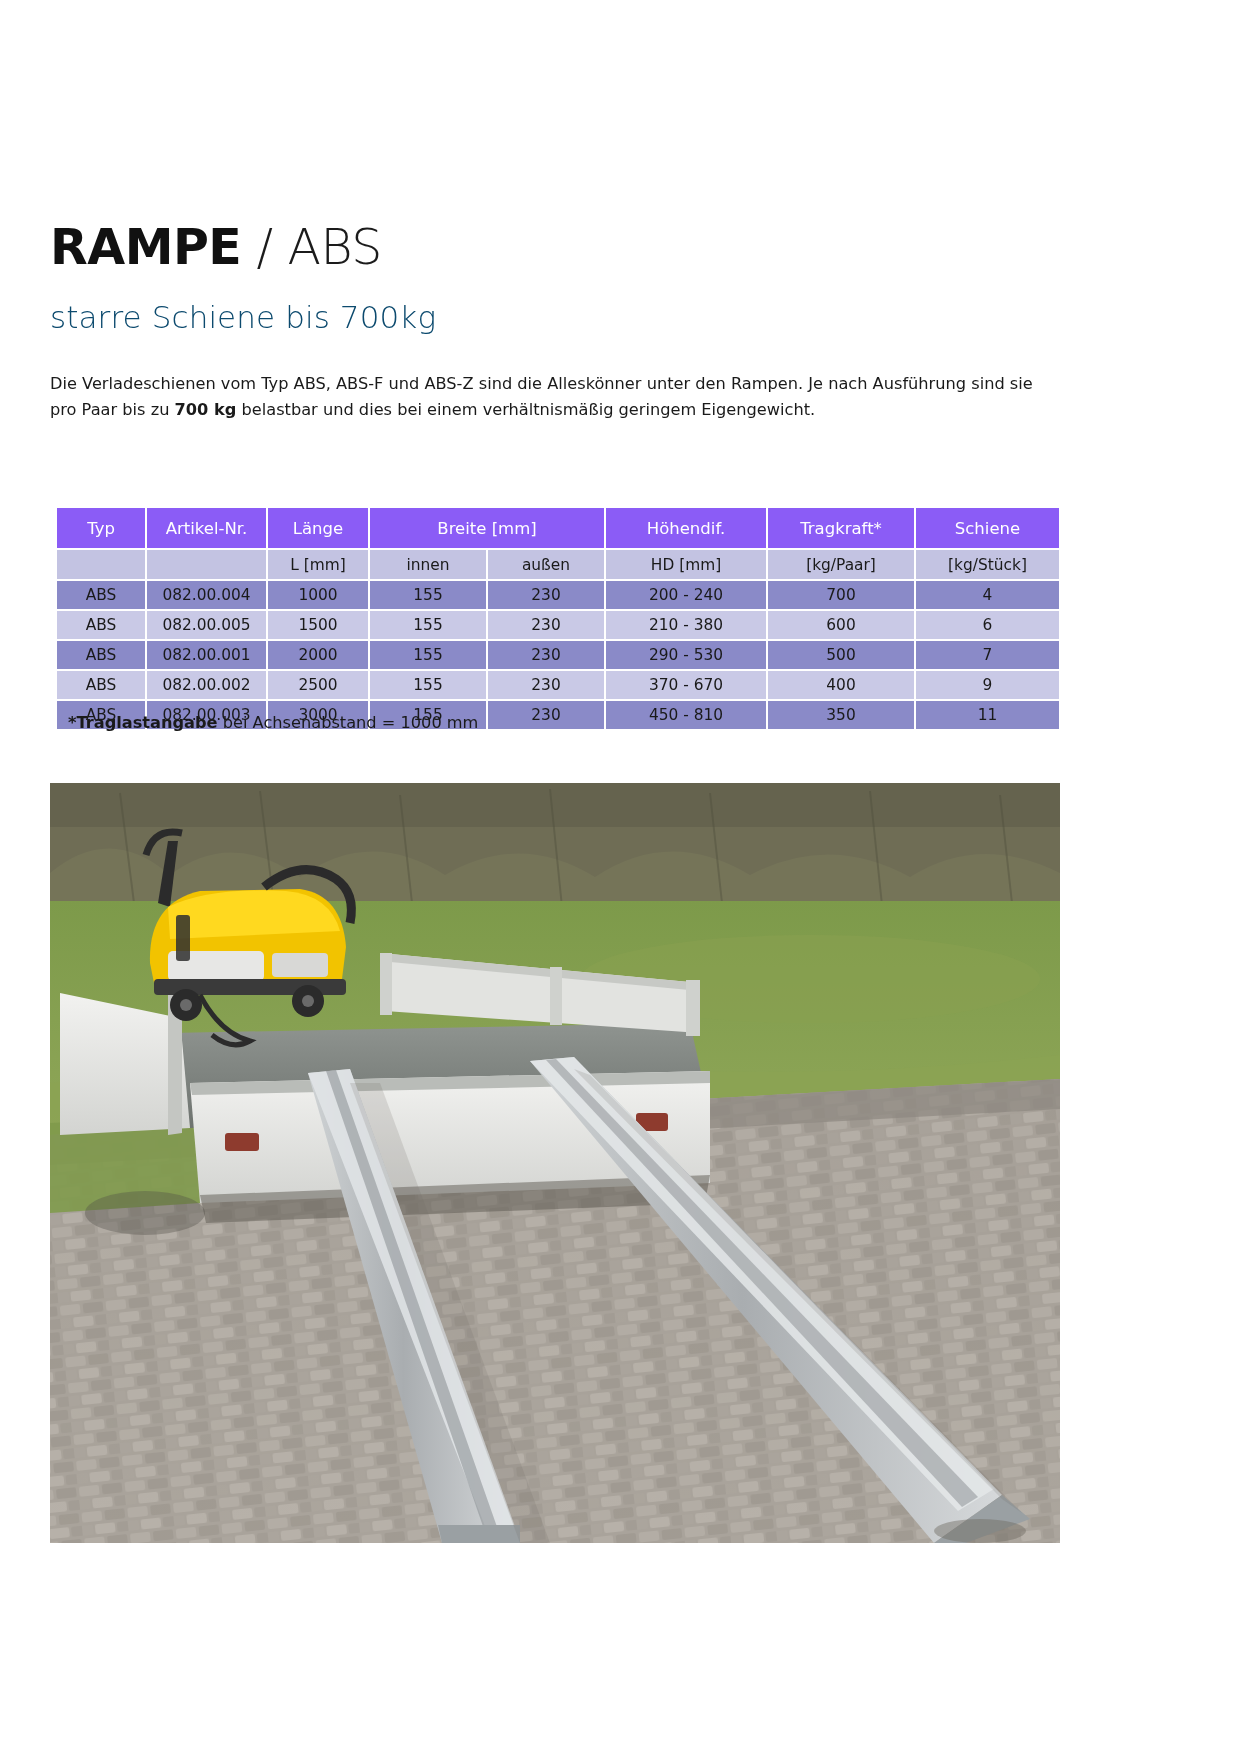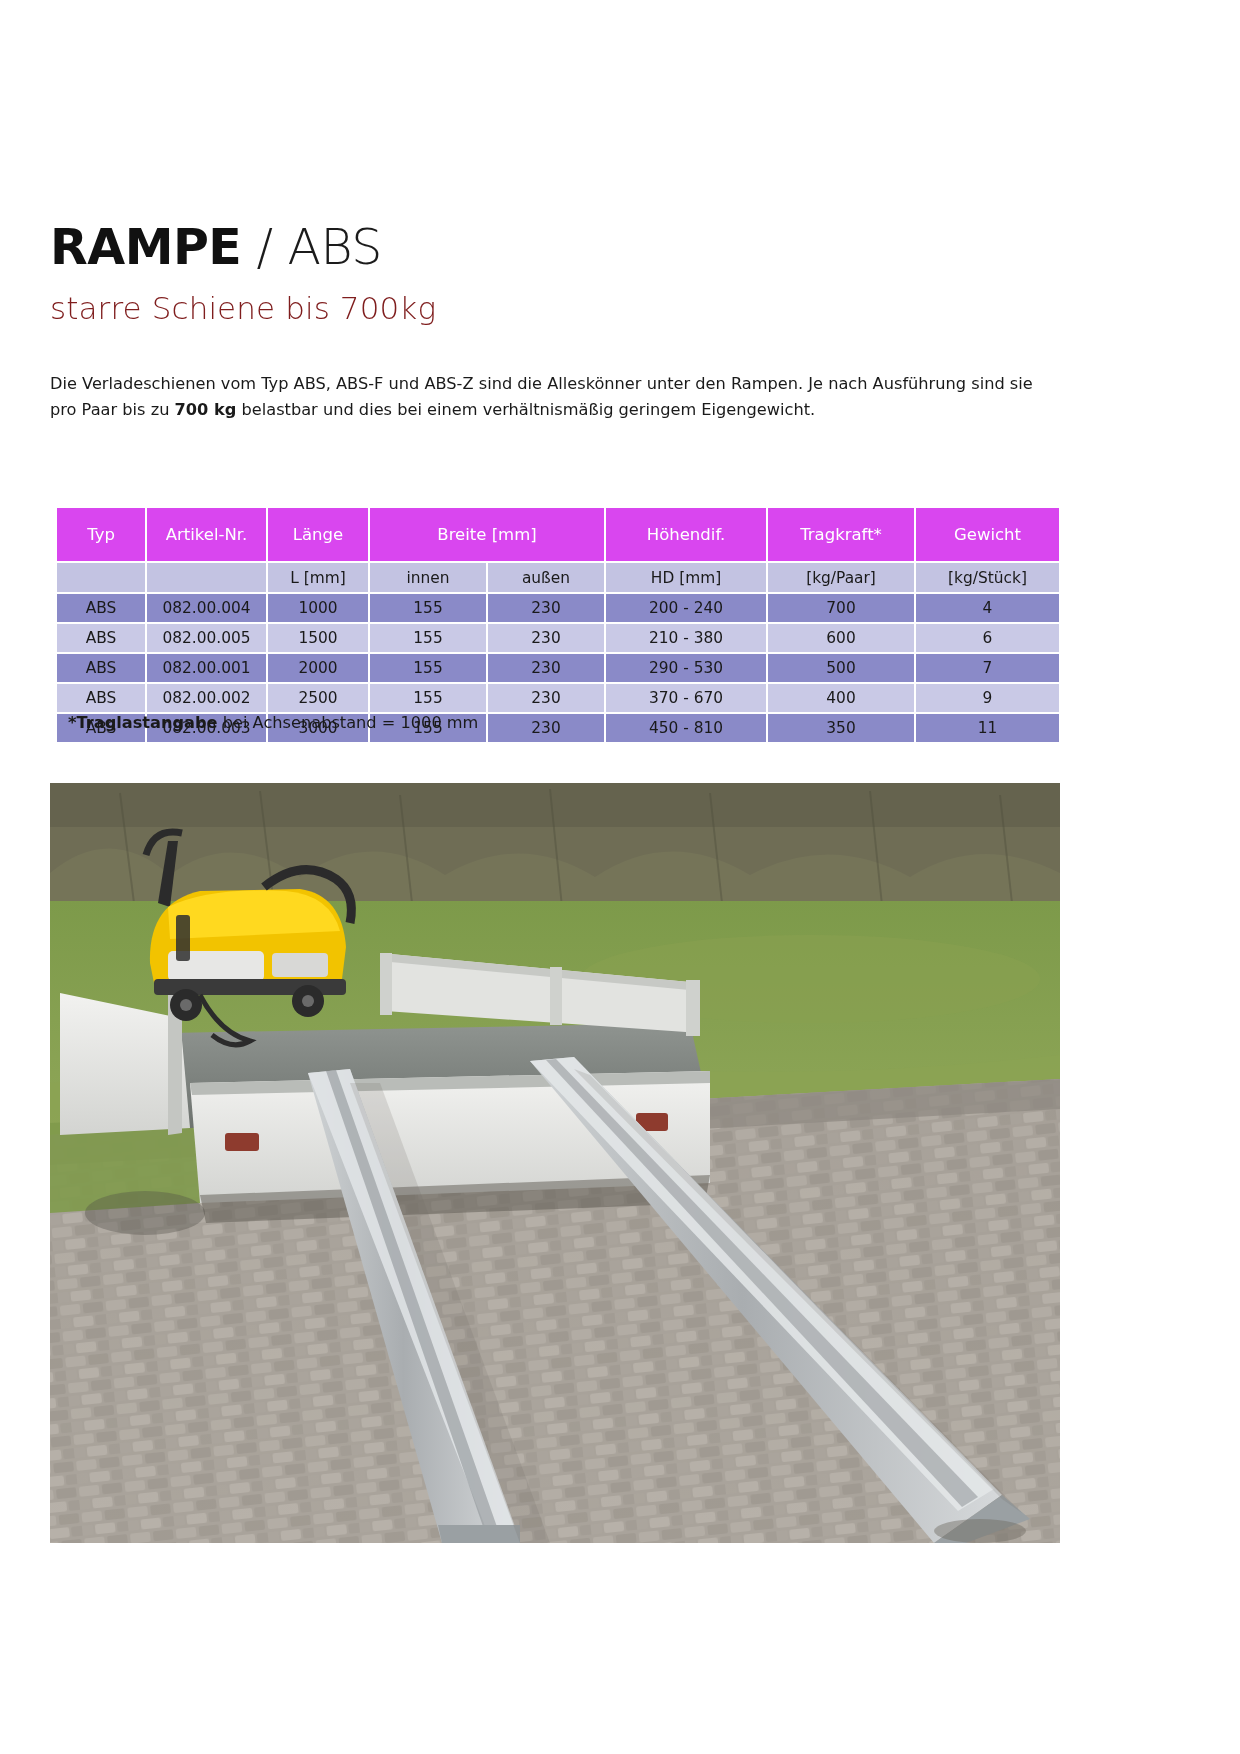--- a/index.html
+++ b/index.html
@@ -27,8 +27,8 @@
     font-family: "DejaVu Sans", sans-serif;
     font-weight: 300;
     font-size: 31px;
-    color: #7f1d1d;
-    margin-top: 17px;
+    color: #0c4a6e;
+    margin-top: 26px;
     letter-spacing: 0.1px;
     white-space: nowrap;
   }

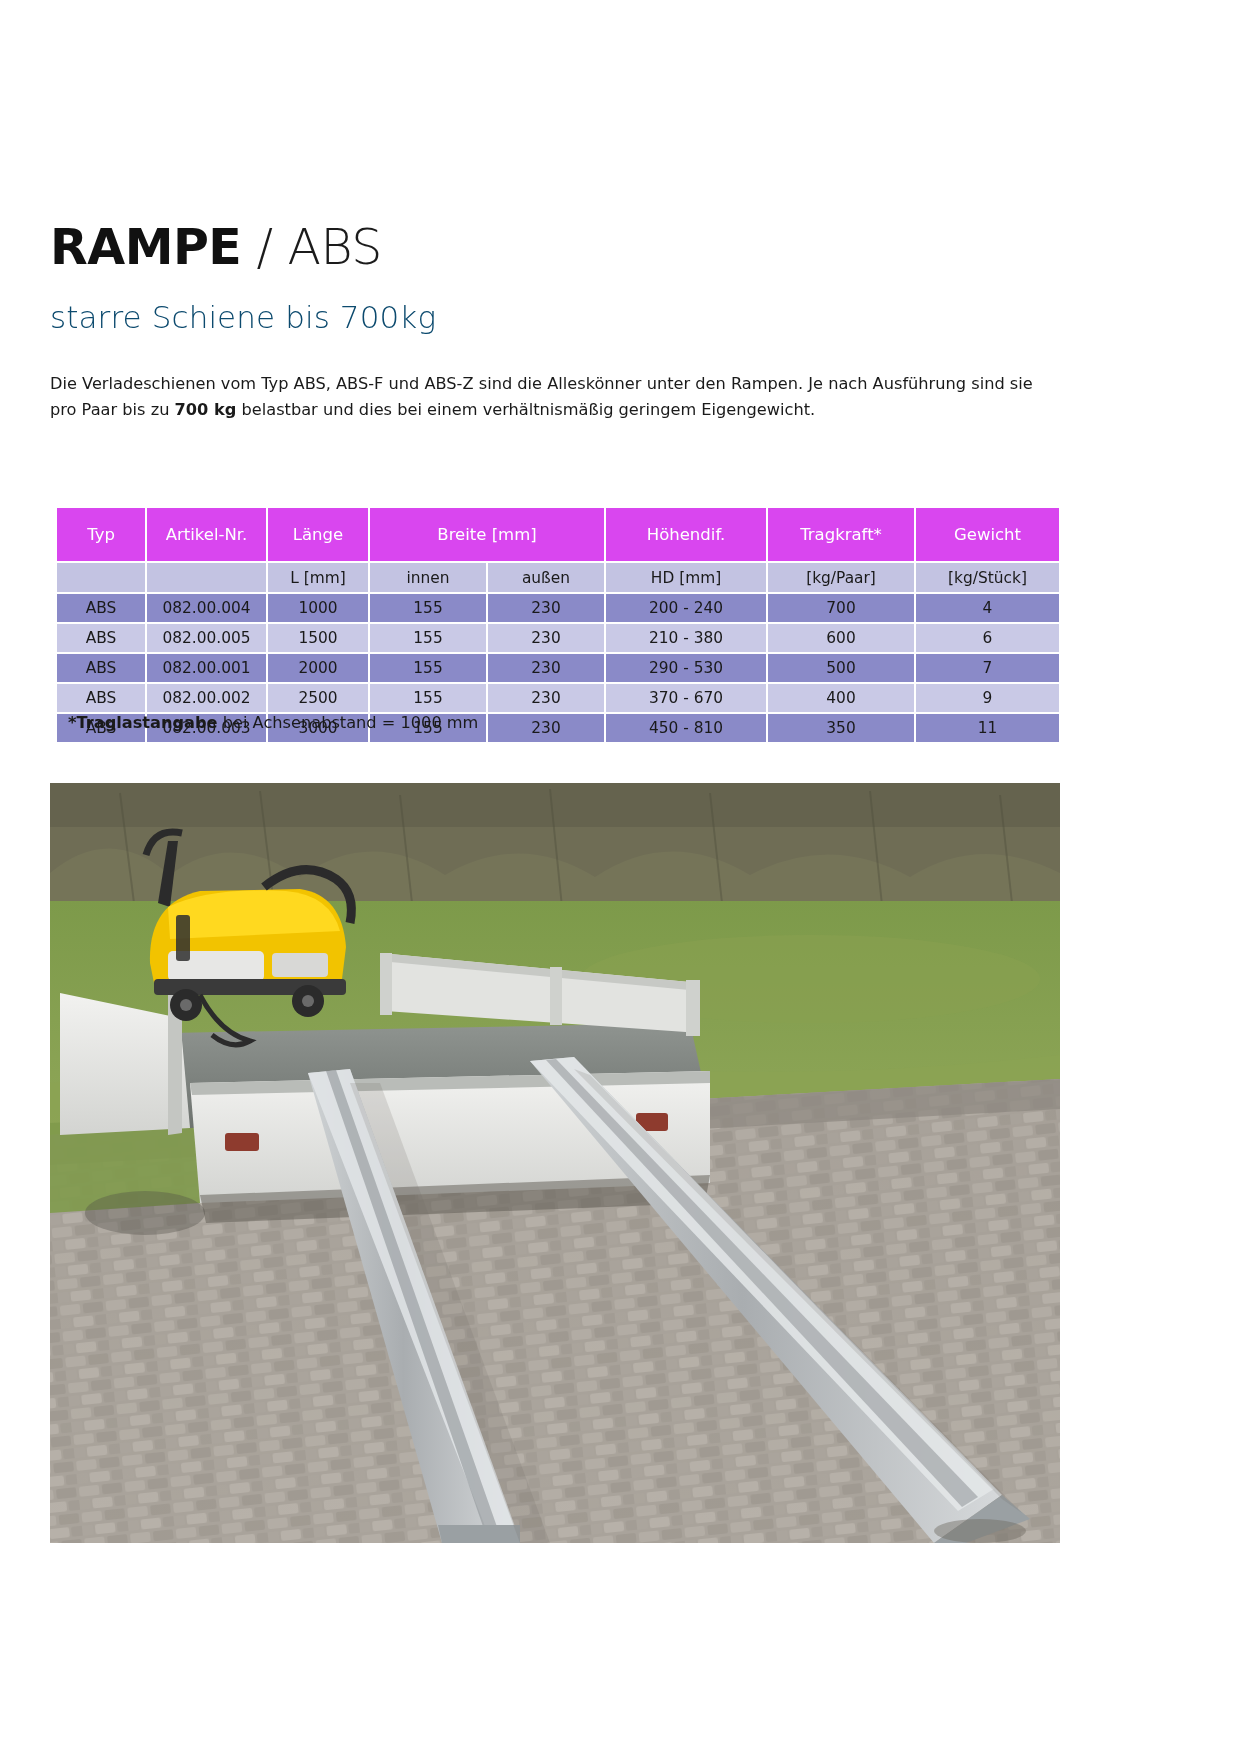--- a/index.html
+++ b/index.html
@@ -61,10 +61,10 @@
     white-space: nowrap;
   }
   table.spec thead.hmain th {
-    background: #d946ef;
+    background: #8b5cf6;
     color: #ffffff;
     font-weight: 400;
-    height: 53px;
+    height: 40px;
     font-size: 16.5px;
   }
   table.spec tr.hsub td {

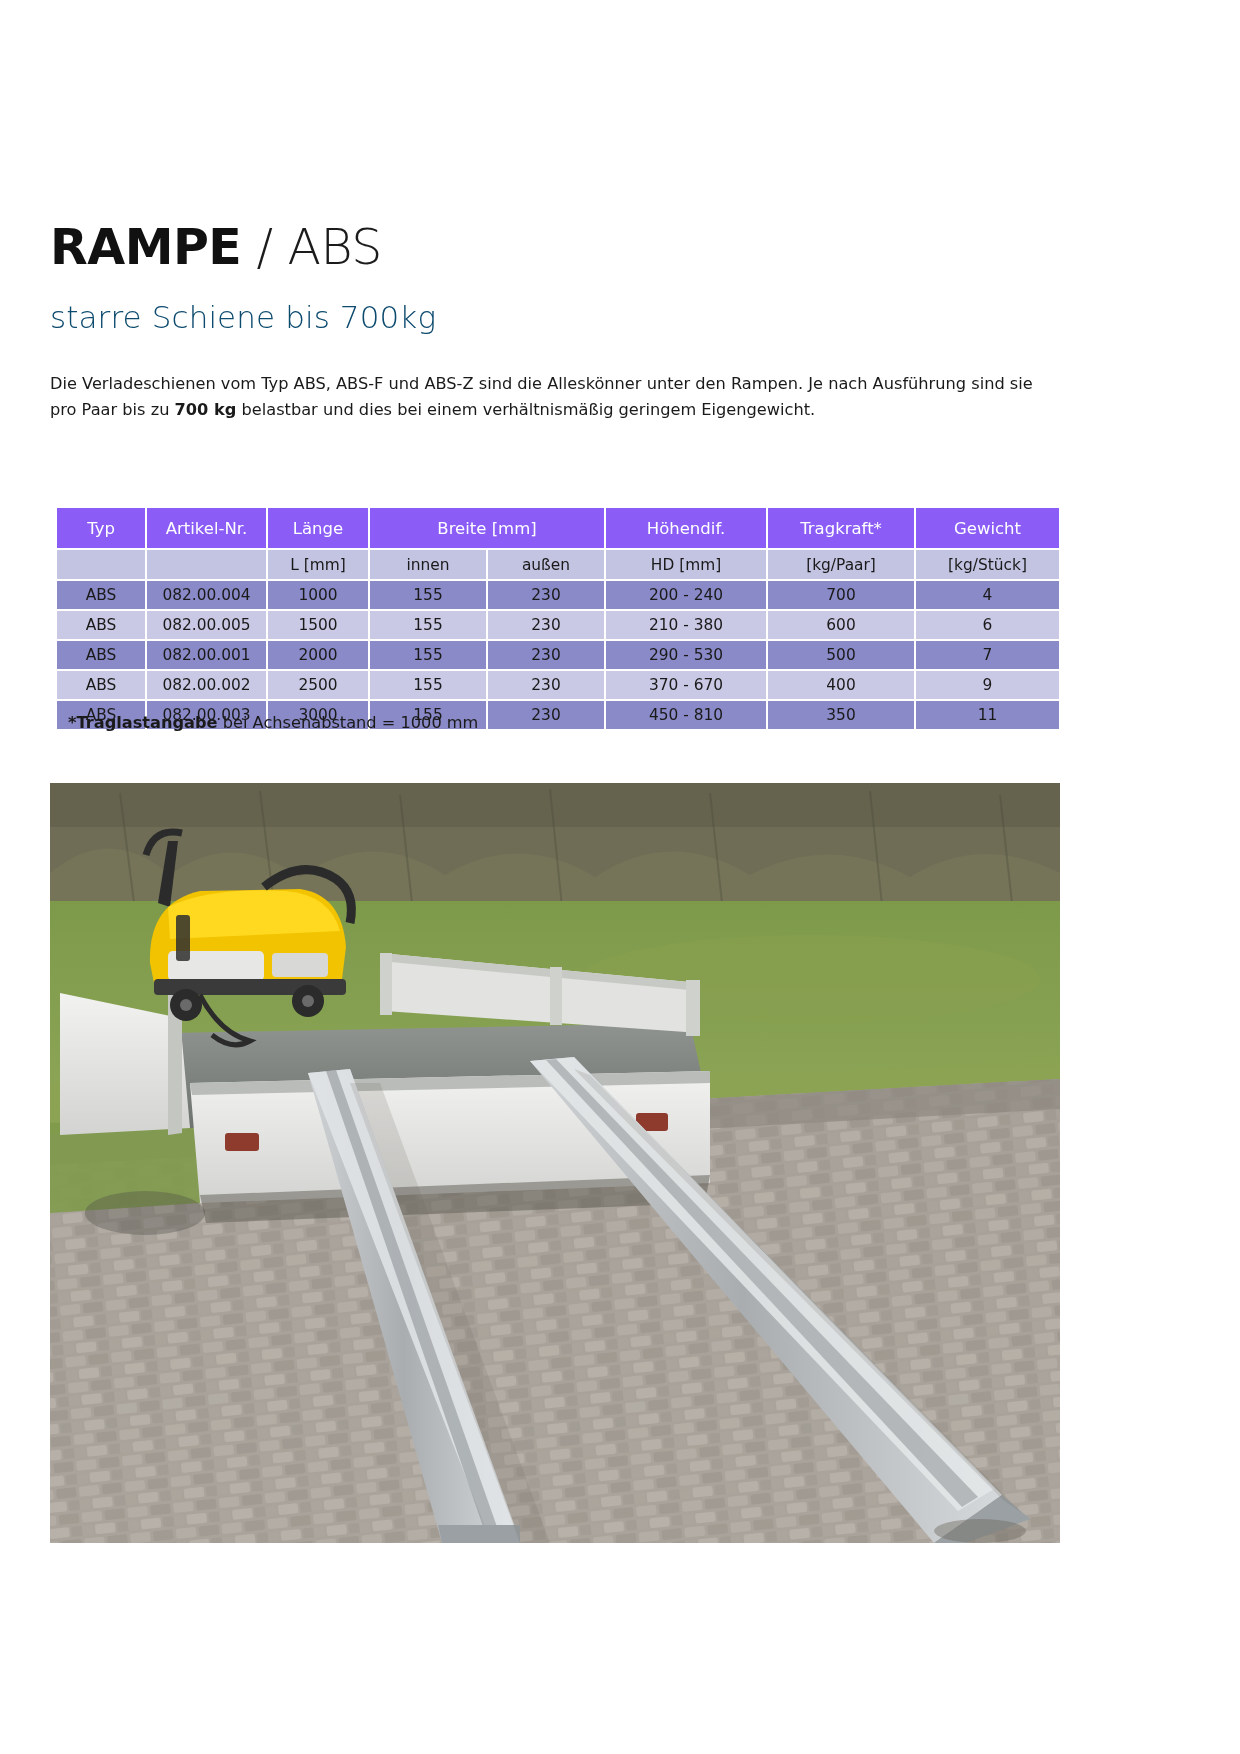--- a/index.html
+++ b/index.html
@@ -131,7 +131,7 @@
           <th colspan="2">Breite [mm]</th>
           <th>Höhendif.</th>
           <th>Tragkraft*</th>
-          <th>Gewicht</th>
+          <th>Schiene</th>
         </tr>
       </thead>
       <tbody>

